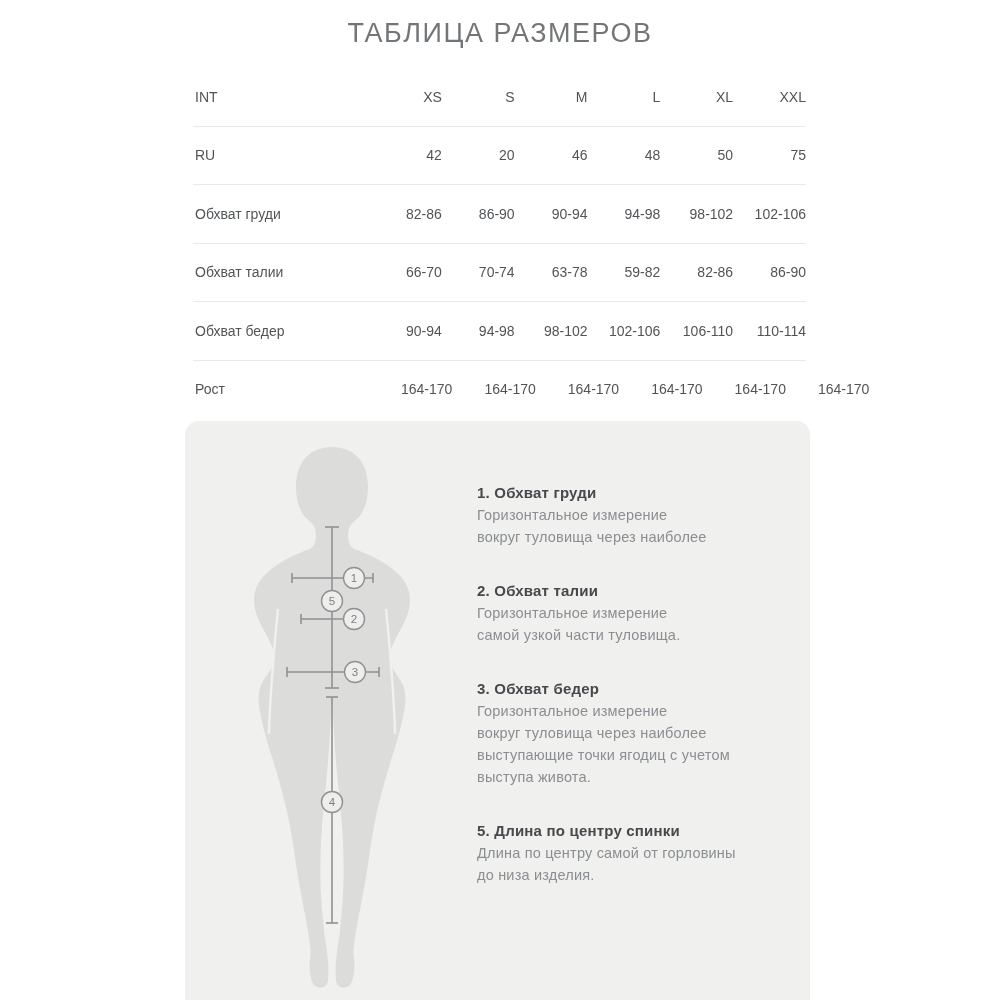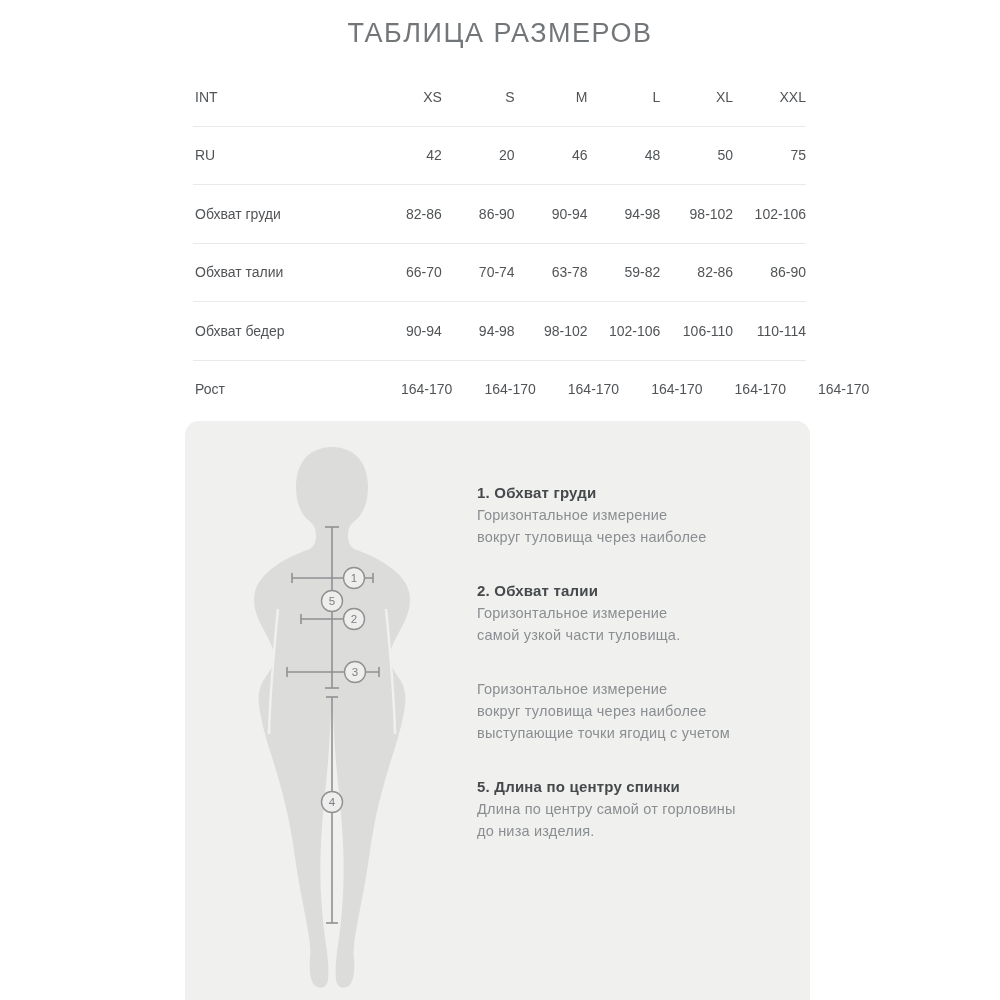--- a/index.html
+++ b/index.html
@@ -253,6 +253,7 @@
       <div class="desc-line">самой узкой части туловища.</div>
     </div>
     <div class="desc-section">
+      <div class="desc-title">3. Обхват бедер</div>
       <div class="desc-line">Горизонтальное измерение</div>
       <div class="desc-line">вокруг туловища через наиболее</div>
       <div class="desc-line">выступающие точки ягодиц с учетом</div>

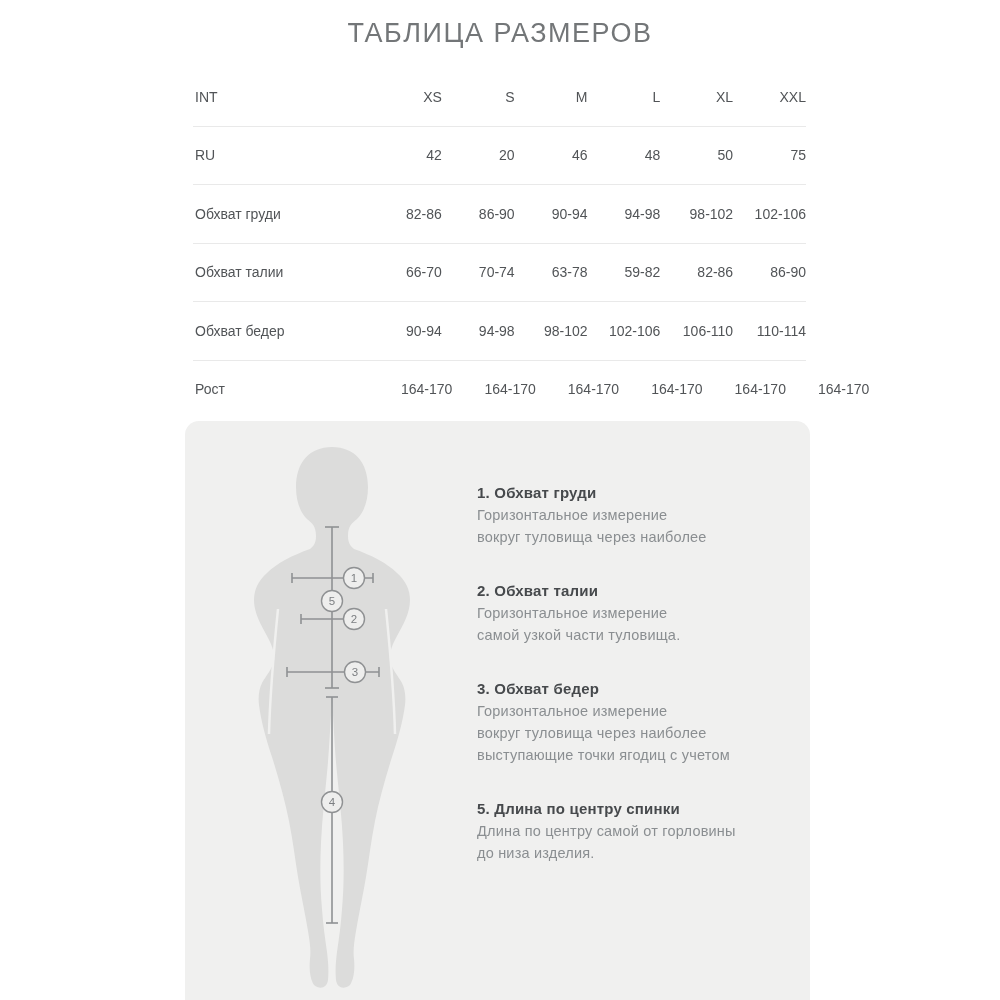--- a/index.html
+++ b/index.html
@@ -257,6 +257,7 @@
       <div class="desc-line">Горизонтальное измерение</div>
       <div class="desc-line">вокруг туловища через наиболее</div>
       <div class="desc-line">выступающие точки ягодиц с учетом</div>
+      <div class="desc-line">выступа живота.</div>
     </div>
     <div class="desc-section">
       <div class="desc-title">5. Длина по центру спинки</div>

